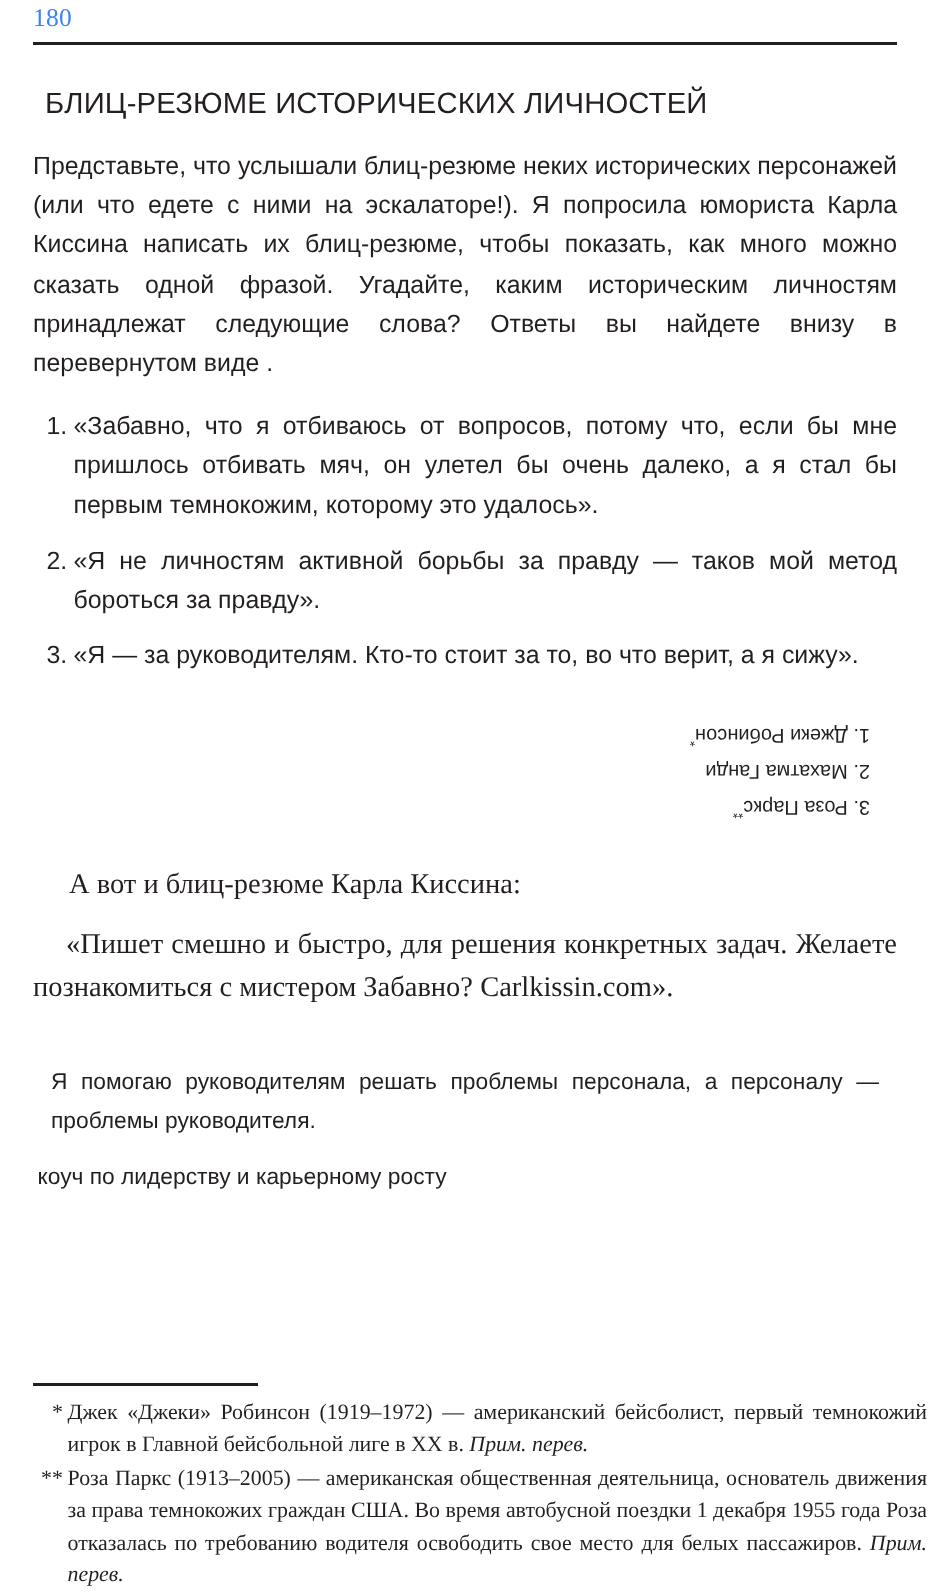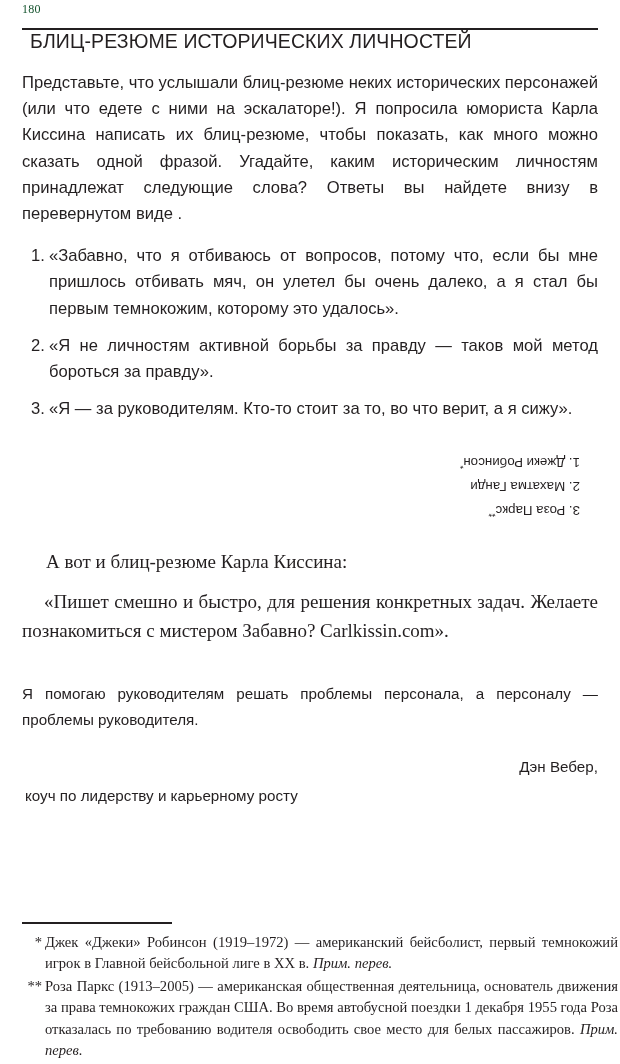--- a/index.html
+++ b/index.html
@@ -34,9 +34,9 @@
     left: 0;
     top: 2px;
     font-family: "Liberation Serif", serif;
-    font-size: 12px;
+    font-size: 17px;
     letter-spacing: 0.2px;
-    color: #14532d;
+    color: #3b82f6;
   }
   .header-title {
     position: absolute;

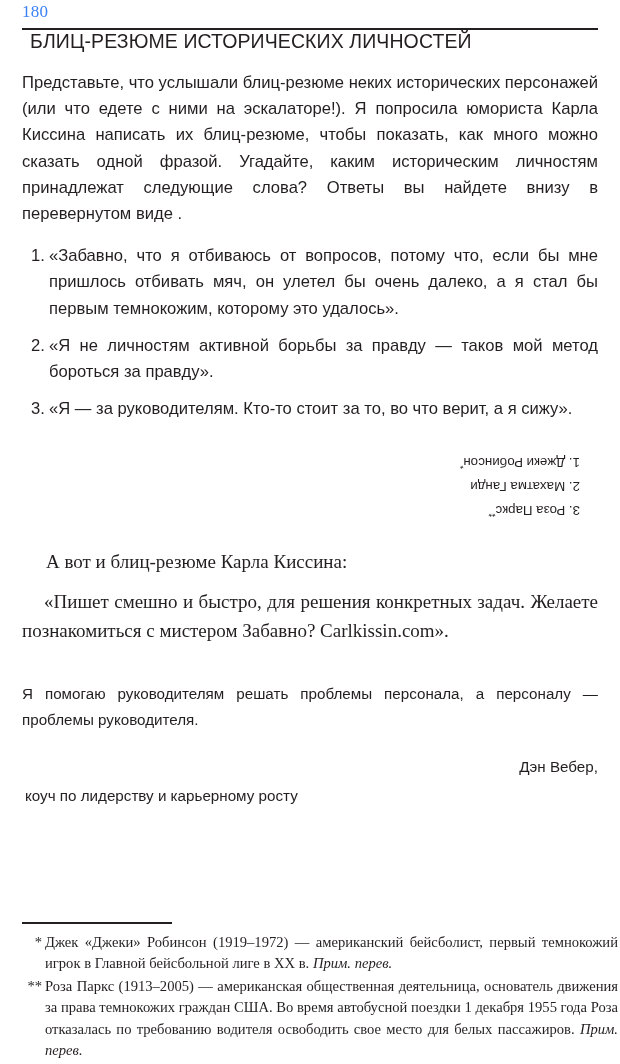--- a/index.html
+++ b/index.html
@@ -61,7 +61,7 @@
   .content {
     position: absolute;
     left: 22px;
-    top: 28px;
+    top: 56px;
     width: 576px;
   }
 

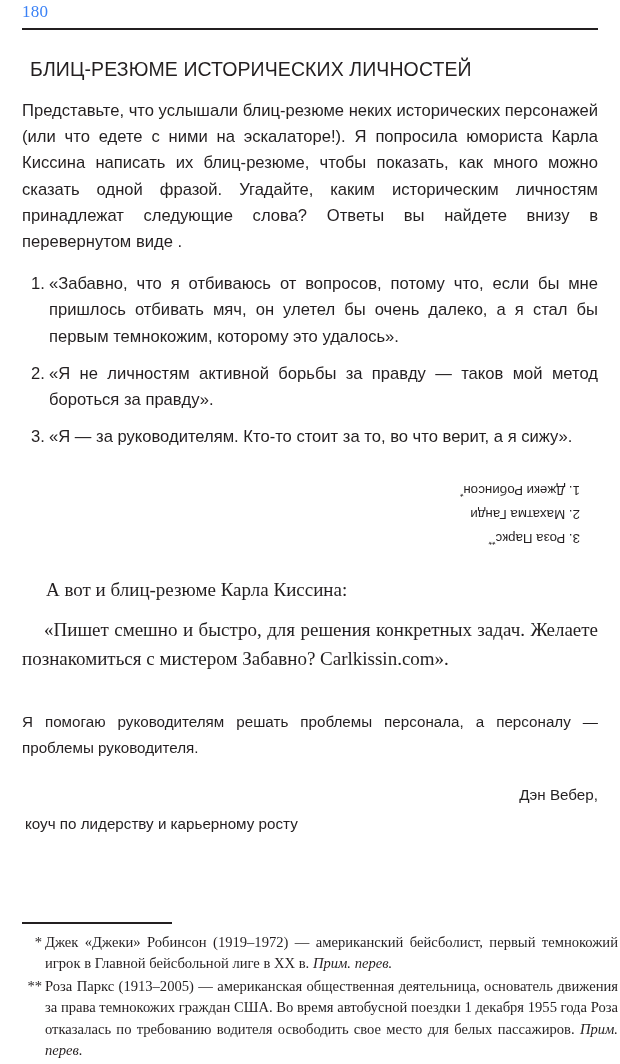--- a/index.html
+++ b/index.html
@@ -157,7 +157,7 @@
     margin: 36px 0 0 0;
   }
   .testimonial-text {
-    margin: 0;
+    margin: 12px;
     font-size: 15.2px;
     line-height: 25.5px;
     text-align: justify;

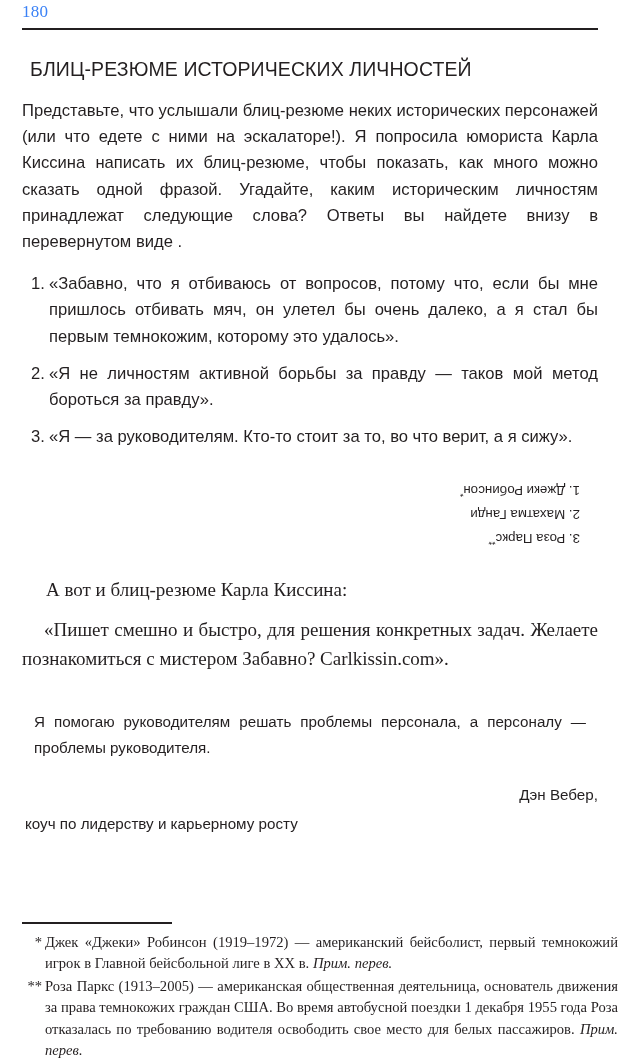--- a/index.html
+++ b/index.html
@@ -259,7 +259,6 @@
 
     <div class="testimonial">
       <p class="testimonial-text">Я помогаю руководителям решать проблемы персонала, а персоналу — проблемы руководителя.</p>
-      <p class="testimonial-author">Дэн Вебер,</p>
       <p class="testimonial-role">коуч по лидерству и карьерному росту</p>
     </div>
 

